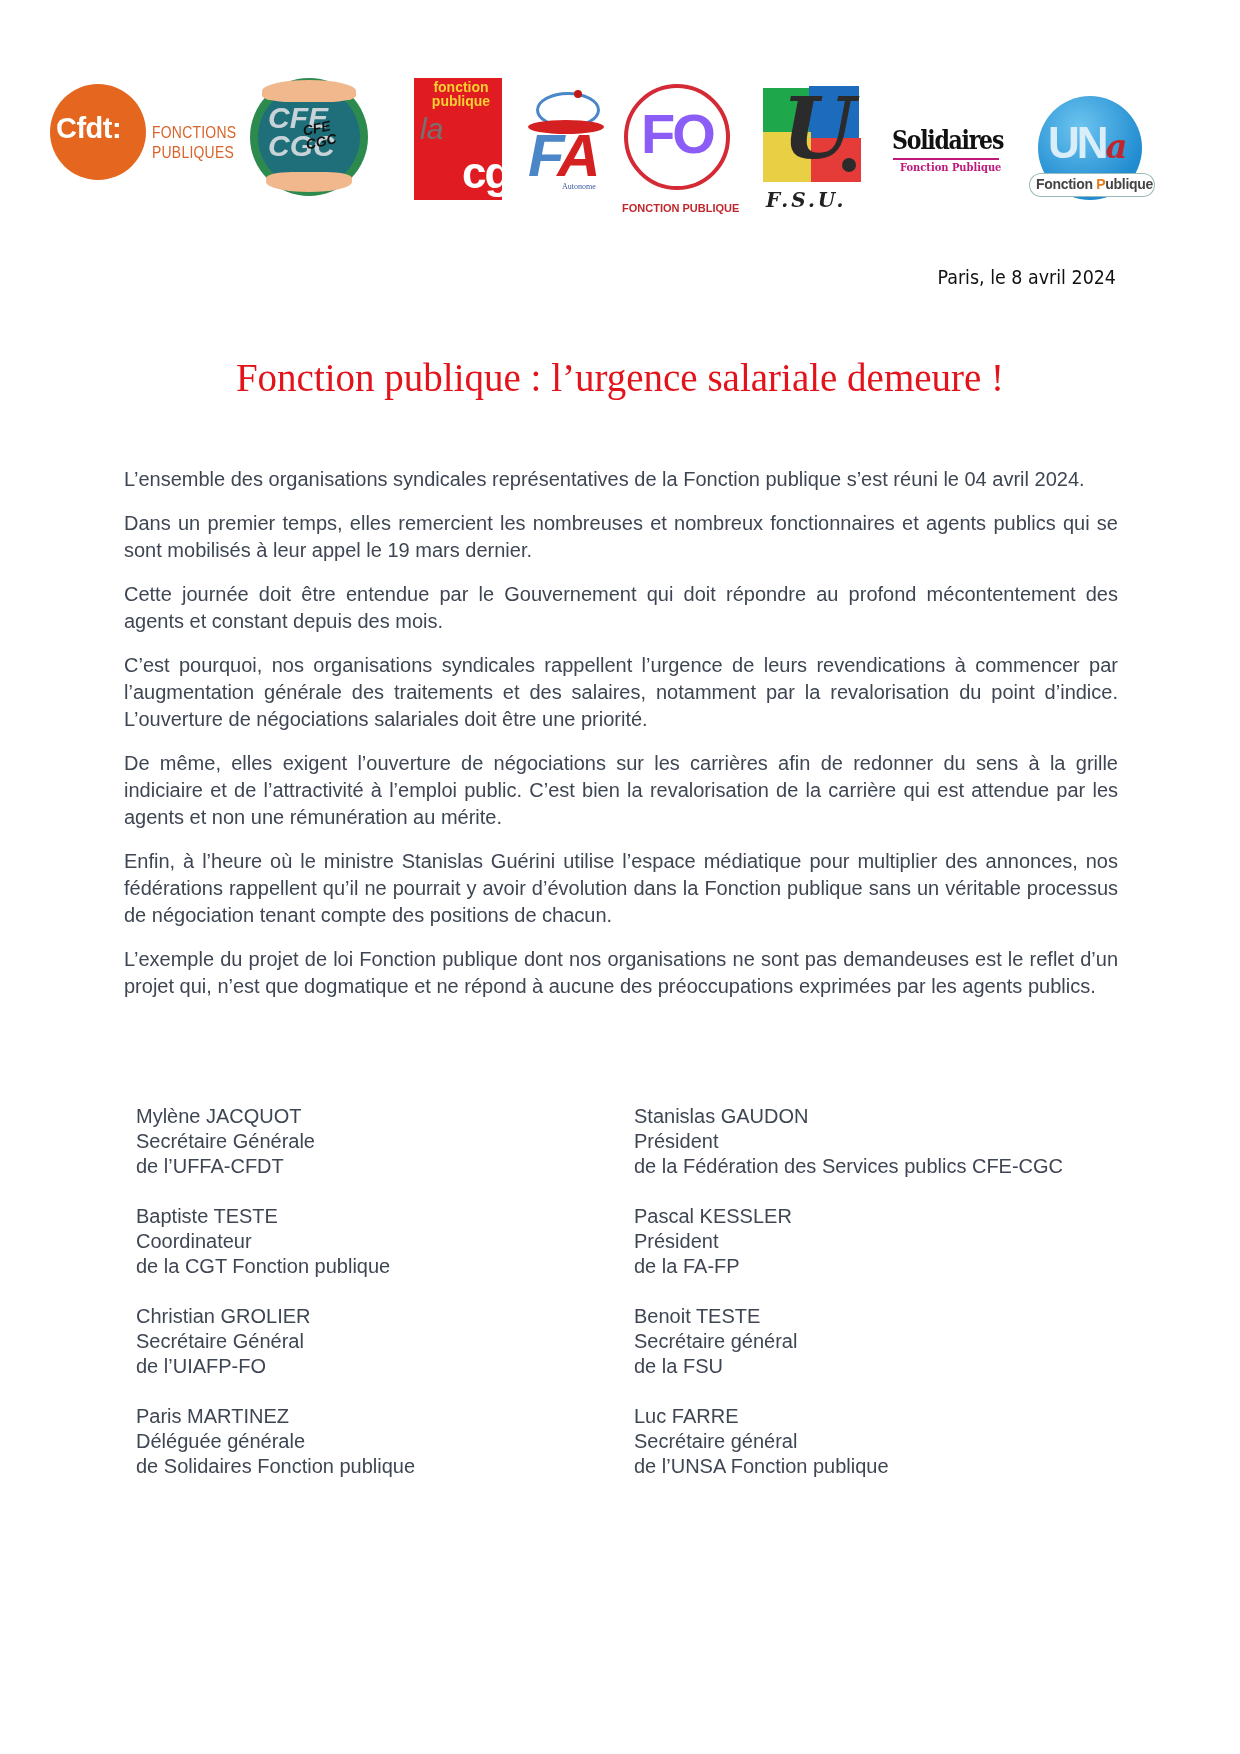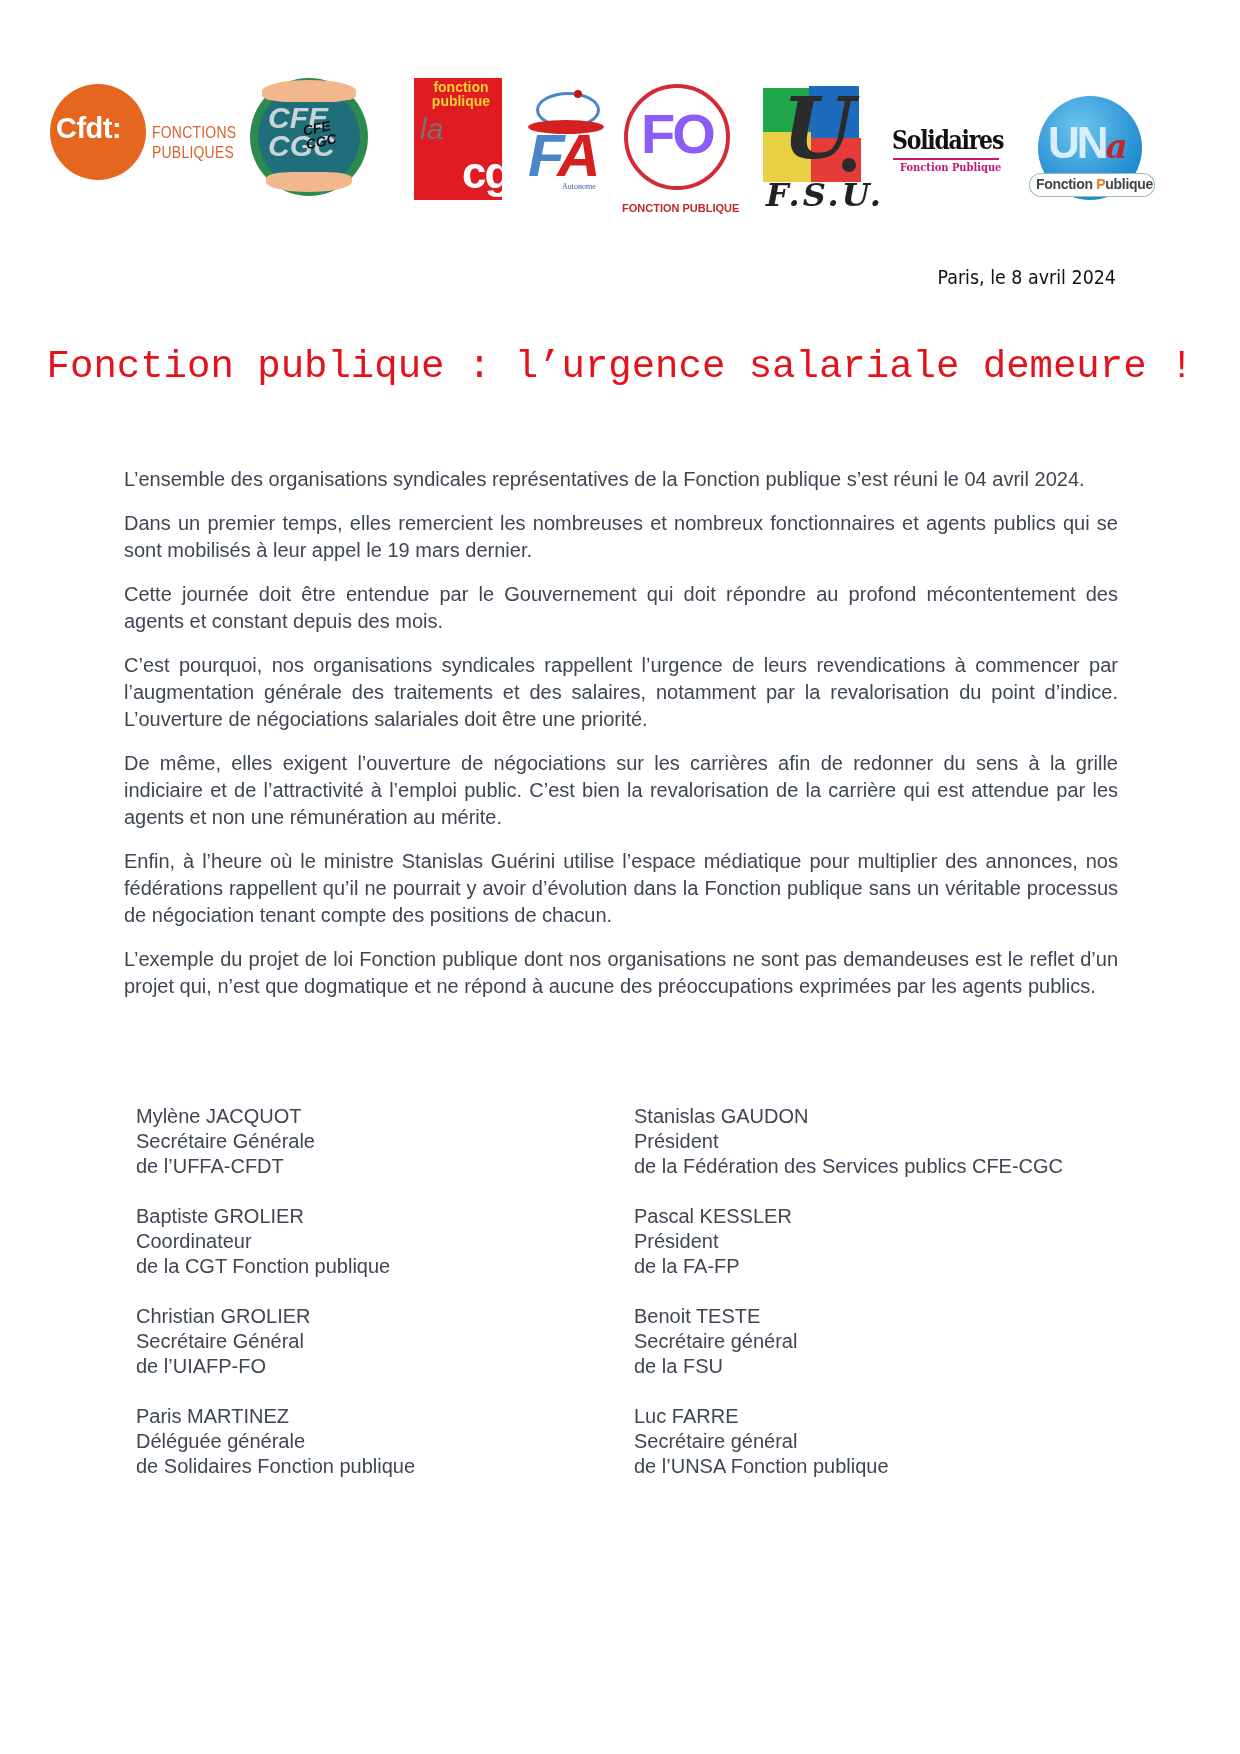--- a/index.html
+++ b/index.html
@@ -39,7 +39,7 @@
   .fsu-r { position: absolute; left: 811px; top: 138px; width: 50px; height: 44px; background: #e53c3a; }
   .fsu-u { position: absolute; left: 782px; top: 84px; font-family: "DejaVu Serif", serif; font-weight: bold; font-style: italic; font-size: 84px; line-height: 90px; color: #2b2b2b; }
   .fsu-dot { position: absolute; left: 842px; top: 158px; width: 14px; height: 14px; border-radius: 50%; background: #2b2b2b; }
-  .fsu-text { position: absolute; left: 766px; top: 176px; font-family: "DejaVu Serif", serif; font-weight: bold; font-style: italic; font-size: 32px; letter-spacing: 3px; color: #222; }
+  .fsu-text { position: absolute; left: 766px; top: 188px; font-family: "DejaVu Serif", serif; font-weight: bold; font-style: italic; font-size: 20px; letter-spacing: 3px; color: #222; }
 
   .sol-main { position: absolute; left: 892px; top: 125px; font-family: "DejaVu Serif", serif; font-weight: bold; font-size: 26px; color: #111; letter-spacing: -1.5px; transform: scaleX(0.85); transform-origin: left top; }
   .sol-line { position: absolute; left: 893px; top: 158px; width: 106px; height: 2px; background: #c0187a; }

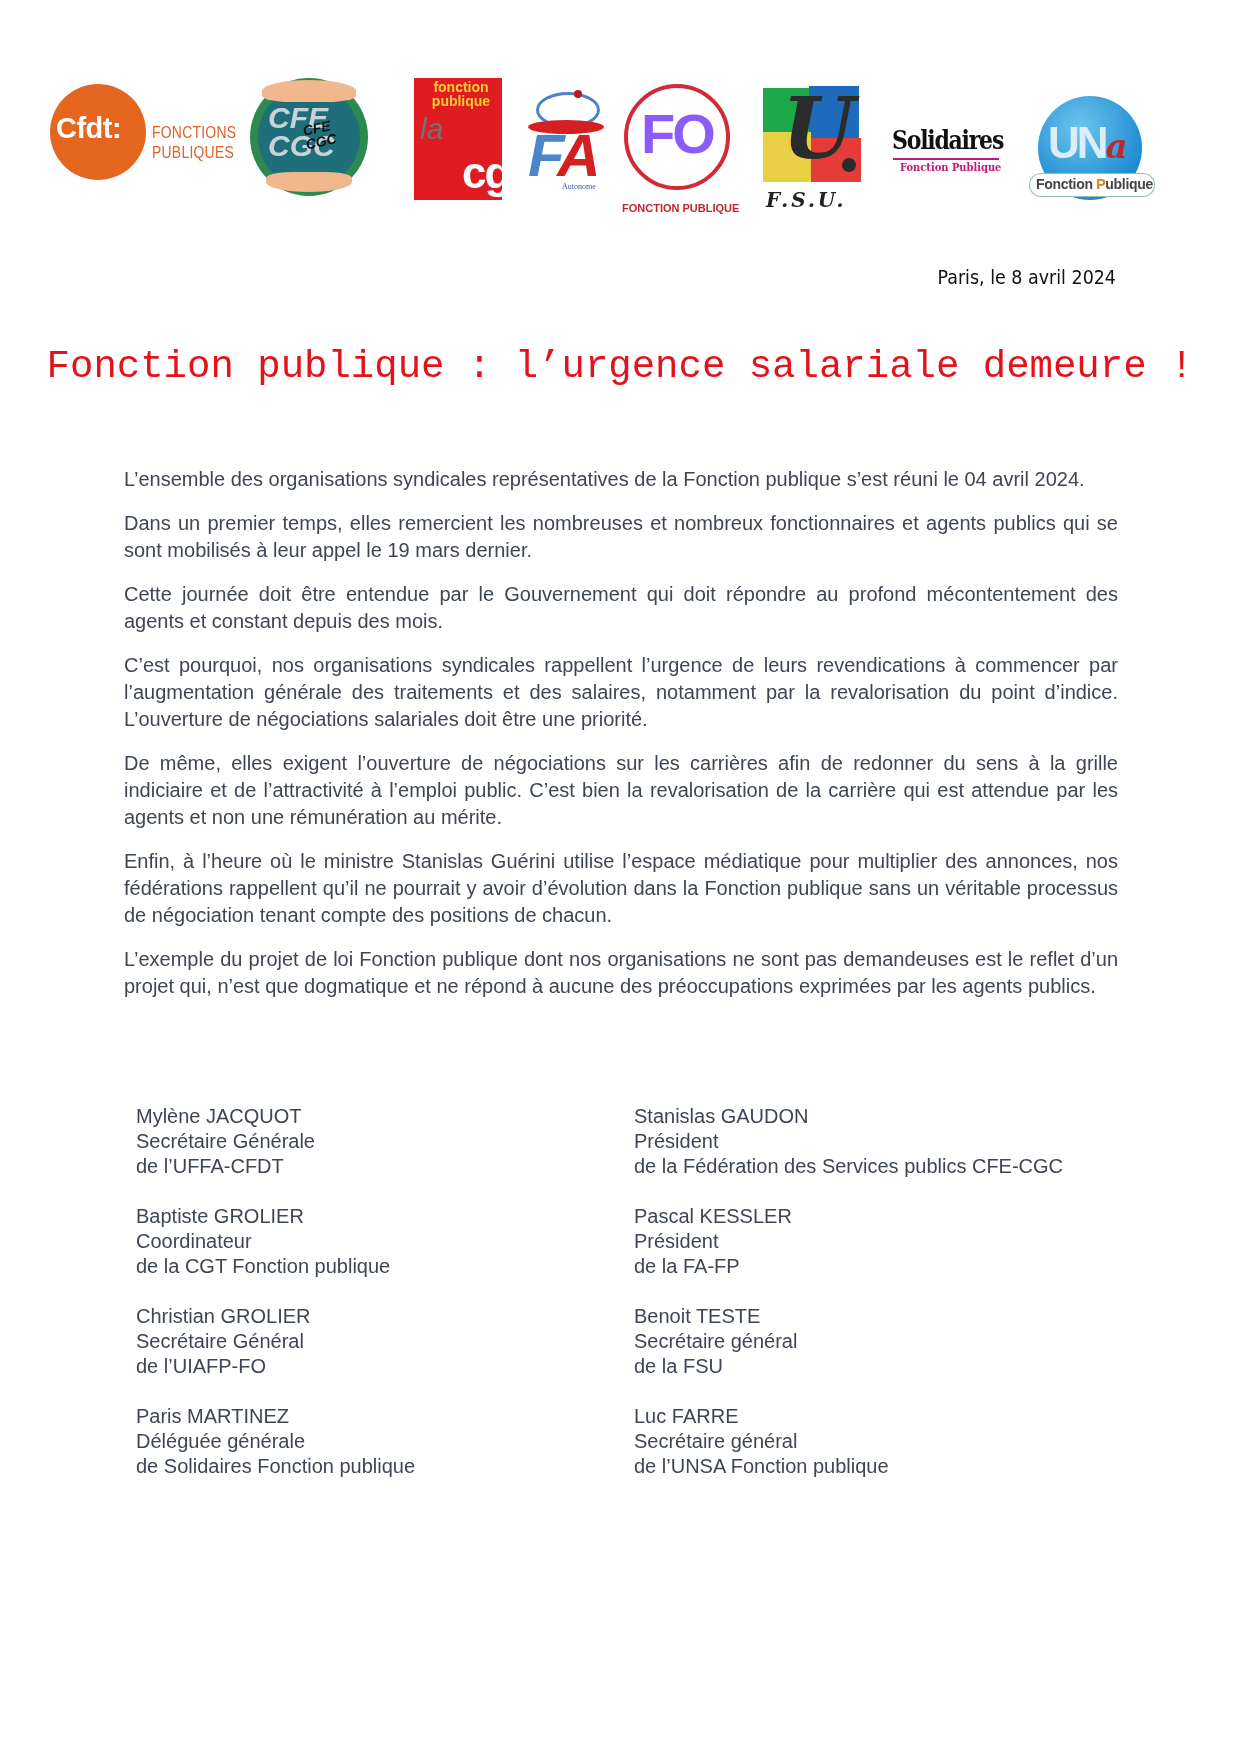--- a/index.html
+++ b/index.html
@@ -54,7 +54,7 @@
 
   
   .date { position: absolute; left: 800px; top: 266px; width: 316px; text-align: right; font-family: "DejaVu Sans", sans-serif; font-size: 19px; color: #111; transform: scaleX(0.92); transform-origin: right top; }
-  .title { position: absolute; left: 0; width: 1240px; top: 345px; text-align: center; font-family: Liberation Mono, monospace; font-size: 39px; color: #e3131b; }
+  .title { position: absolute; left: 0; width: 1240px; top: 355px; text-align: center; font-family: Liberation Serif, serif; font-size: 39px; color: #e3131b; }
 
   .body { position: absolute; left: 124px; top: 466px; width: 994px; font-family: "Liberation Sans", sans-serif; font-size: 20px; line-height: 27px; color: #3f4653; }
   .body p { margin: 0 0 17px 0; text-align: justify; }

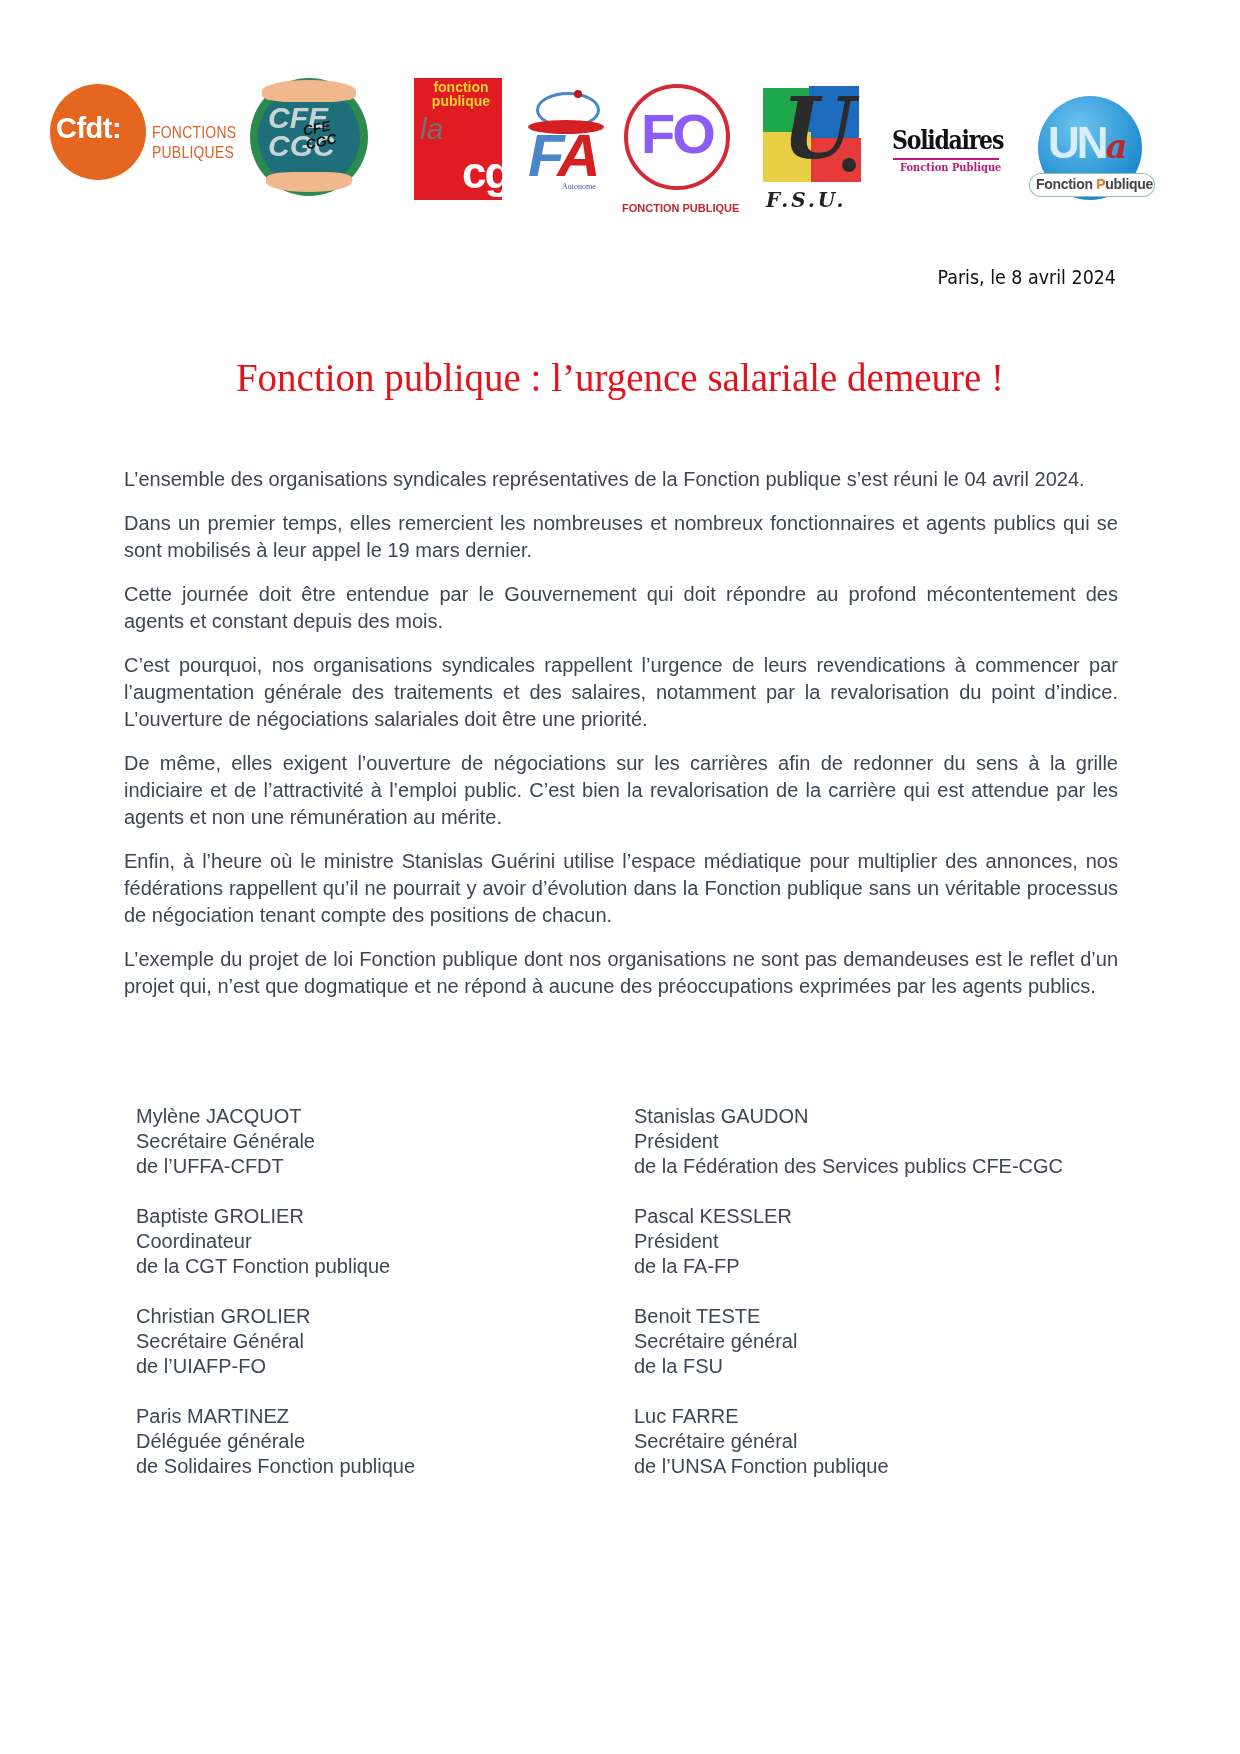--- a/index.html
+++ b/index.html
@@ -158,7 +158,7 @@
       <div>de l’UFFA-CFDT</div>
     </div>
     <div class="sig-block">
-      <div>Baptiste GROLIER</div>
+      <div>Baptiste TESTE</div>
       <div>Coordinateur</div>
       <div>de la CGT Fonction publique</div>
     </div>

